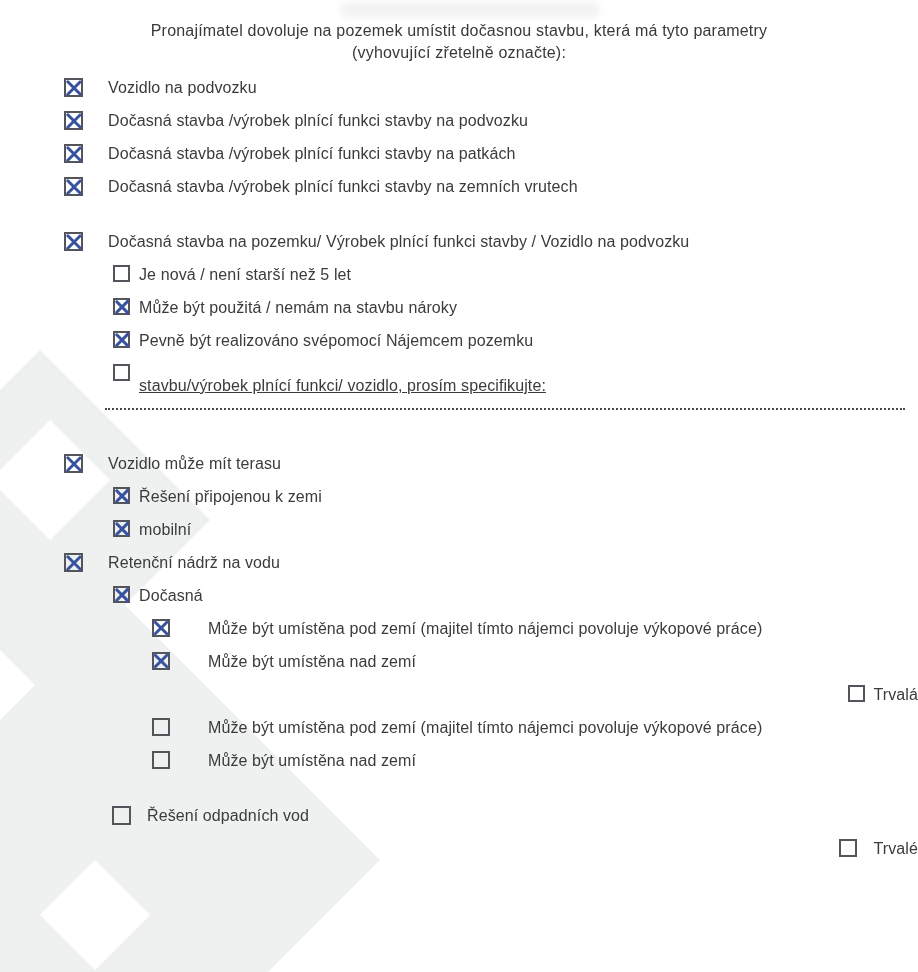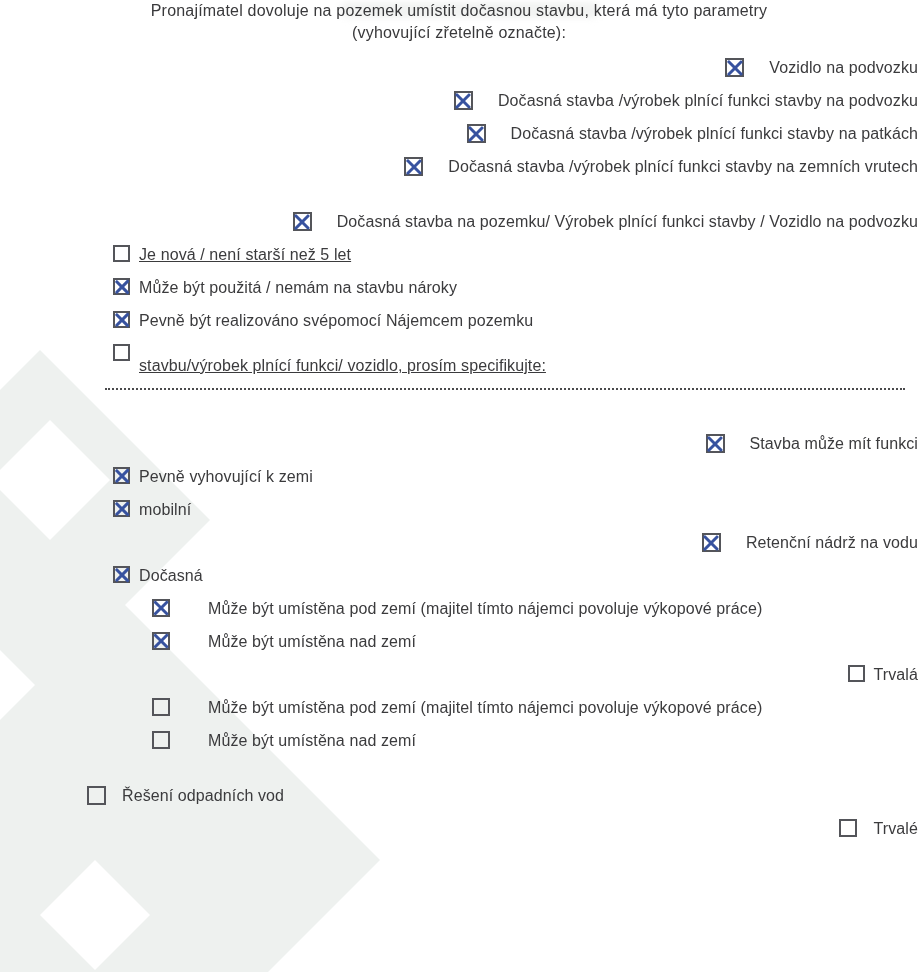--- a/index.html
+++ b/index.html
@@ -18,7 +18,7 @@
   .smudge { position:absolute; z-index:0; pointer-events:none;
             background:#f2f3f2; border-radius:10px; filter:blur(3px); }
 
-  .page { position:relative; z-index:1; }
+  .page { position:relative; z-index:1; padding-top:20px; }
 
   .title { text-align:center; font-size:16px; line-height:22px; letter-spacing:.2px; color:#39393b; }
 

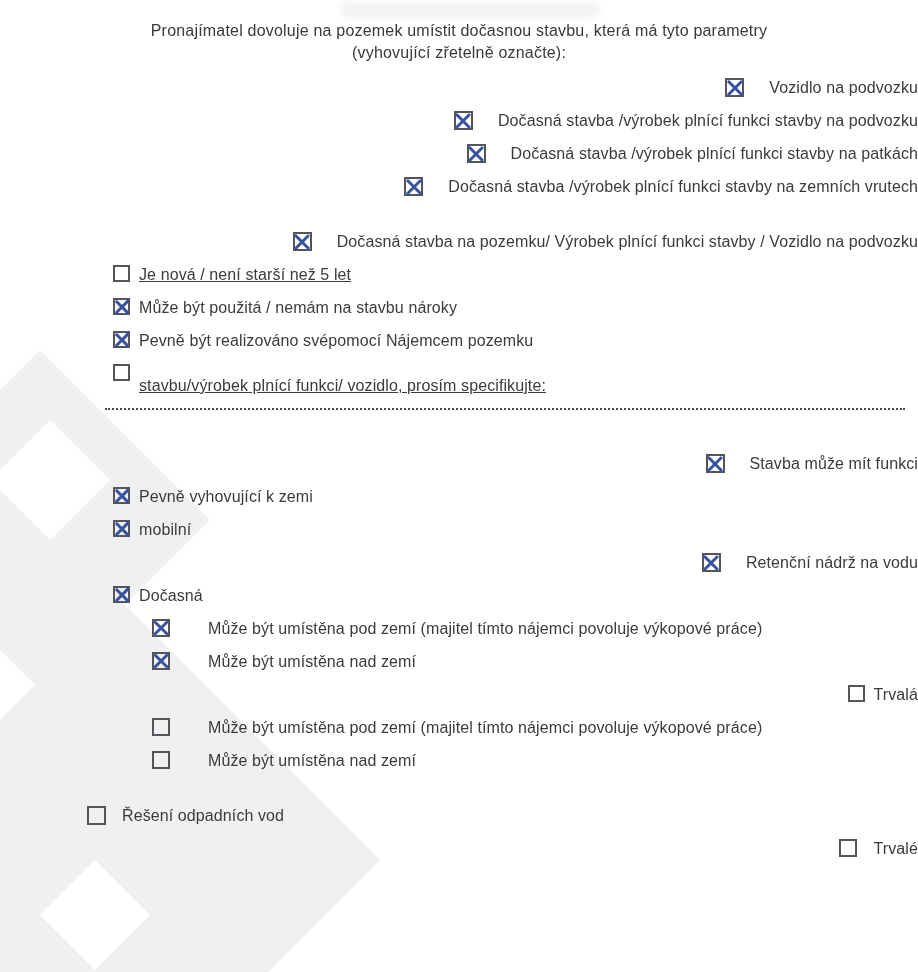--- a/index.html
+++ b/index.html
@@ -40,7 +40,7 @@
   .checkbox.checked::after  { transform:translate(-50%,-50%) rotate(-45deg); }
 
   
-  .lv-l0  { margin-left:64px;justify-content:flex-end;  } .lv-l0  .checkbox { width:19px; height:19px; margin-right:25px; }
+  .lv-l0  { margin-left:64px;  } .lv-l0  .checkbox { width:19px; height:19px; margin-right:25px; }
   .lv-l1  { margin-left:113px; } .lv-l1  .checkbox { width:17px; height:17px; margin-right:9px;  }
   .lv-l2  { margin-left:152px; } .lv-l2  .checkbox { width:18px; height:18px; margin-right:38px; }
   .lv-l0b { margin-left:87px;  } .lv-l0b .checkbox { width:19px; height:19px; margin-right:16px; }

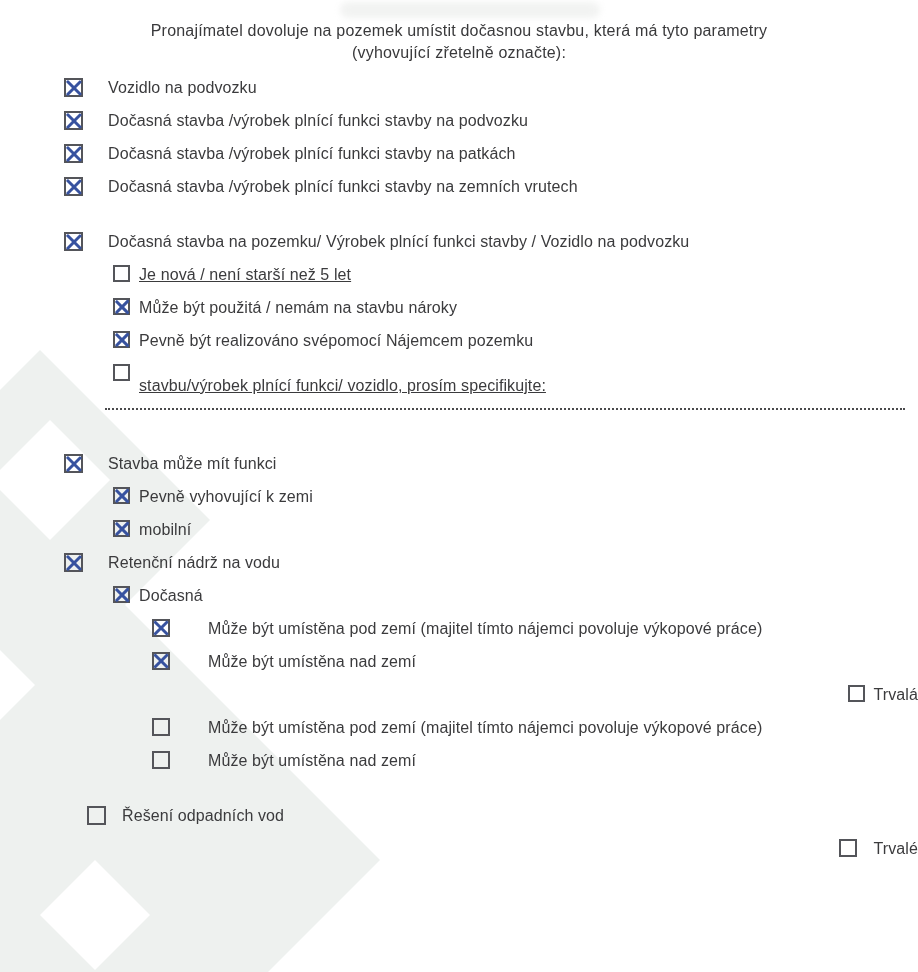--- a/index.html
+++ b/index.html
@@ -49,7 +49,7 @@
   
   .gap-section    { margin-top:33px; }
   .gap-section-lg { margin-top:43px; }
-  .gap-sm  { margin-top:4px;text-decoration:underline; }
+  .gap-sm  { margin-top:4px; }
   .gap-xs  { margin-top:8px;  }
   .gap-xxs { margin-top:6px;justify-content:flex-end;  }
 

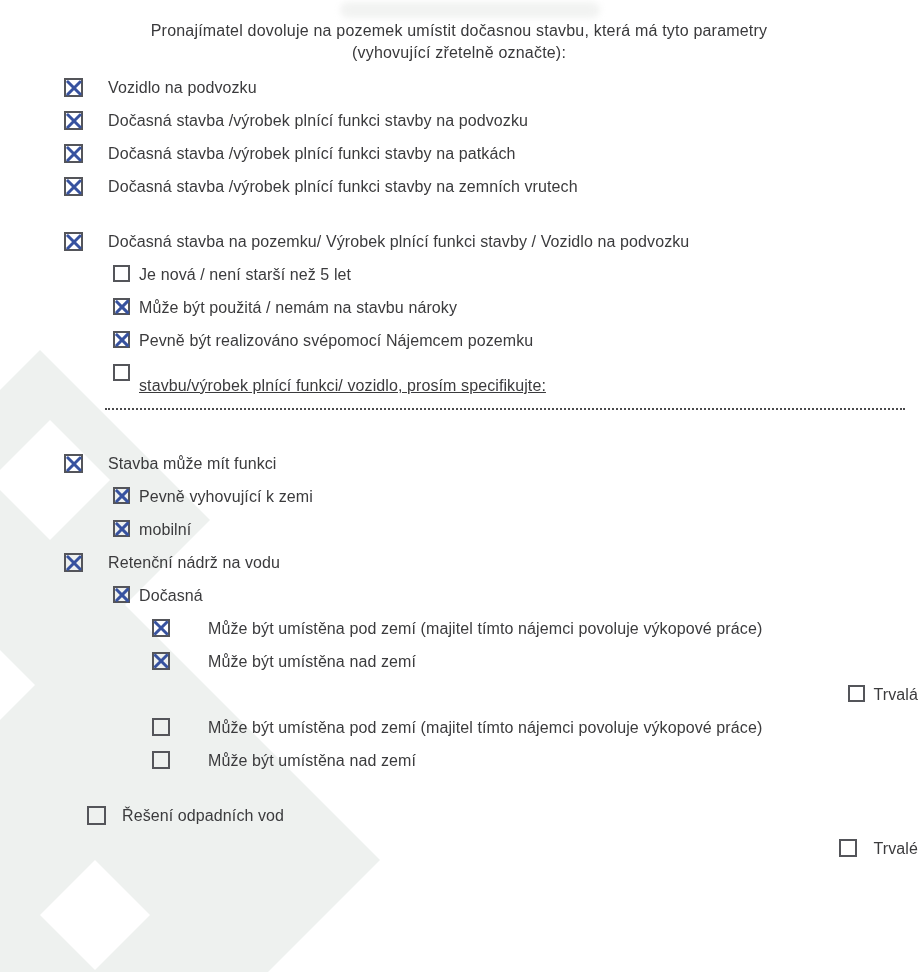--- a/index.html
+++ b/index.html
@@ -132,7 +132,7 @@
       <div class="row lv-l0 gap-section-lg">
         <span class="checkbox checked"></span>
         <div class="label">
-          <div>Stavba může mít funkci</div>
+          <div>Vozidlo může mít terasu</div>
         </div>
       </div>
       <div class="row lv-l1">

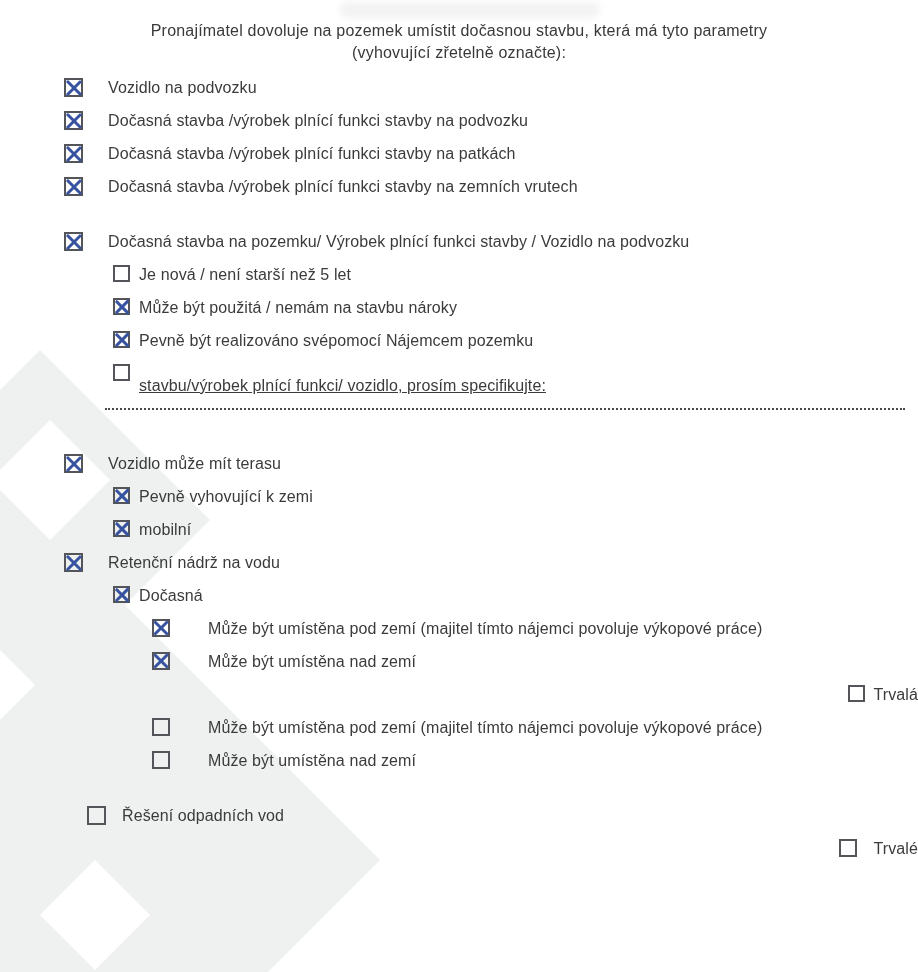--- a/index.html
+++ b/index.html
@@ -138,7 +138,7 @@
       <div class="row lv-l1">
         <span class="checkbox checked"></span>
         <div class="label">
-          <div>Pevně vyhovující k zemi</div>
+          <div>Řešení připojenou k zemi</div>
         </div>
       </div>
       <div class="row lv-l1">

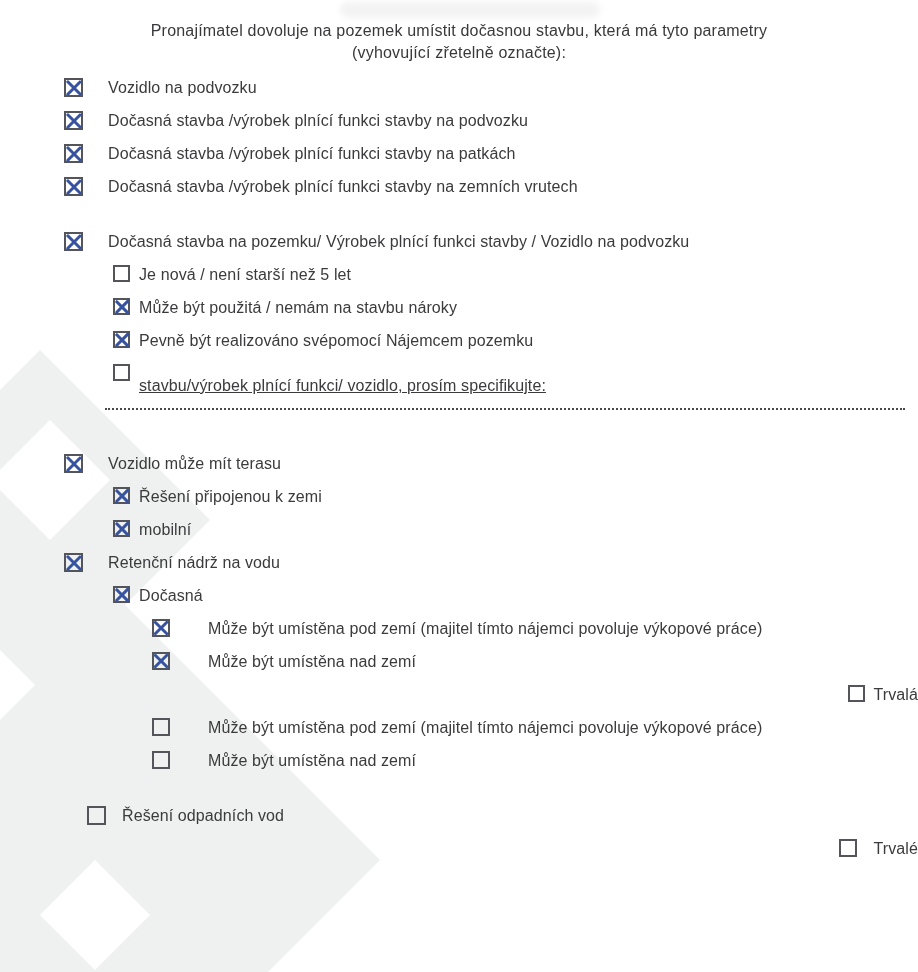--- a/index.html
+++ b/index.html
@@ -43,7 +43,7 @@
   .lv-l0  { margin-left:64px;  } .lv-l0  .checkbox { width:19px; height:19px; margin-right:25px; }
   .lv-l1  { margin-left:113px; } .lv-l1  .checkbox { width:17px; height:17px; margin-right:9px;  }
   .lv-l2  { margin-left:152px; } .lv-l2  .checkbox { width:18px; height:18px; margin-right:38px; }
-  .lv-l0b { margin-left:87px;  } .lv-l0b .checkbox { width:19px; height:19px; margin-right:16px; }
+  .lv-l0b { margin-left:112px;  } .lv-l0b .checkbox { width:19px; height:19px; margin-right:16px; }
   .lv-l1b { margin-left:127px; } .lv-l1b .checkbox { width:18px; height:18px; margin-right:17px; }
 
   

